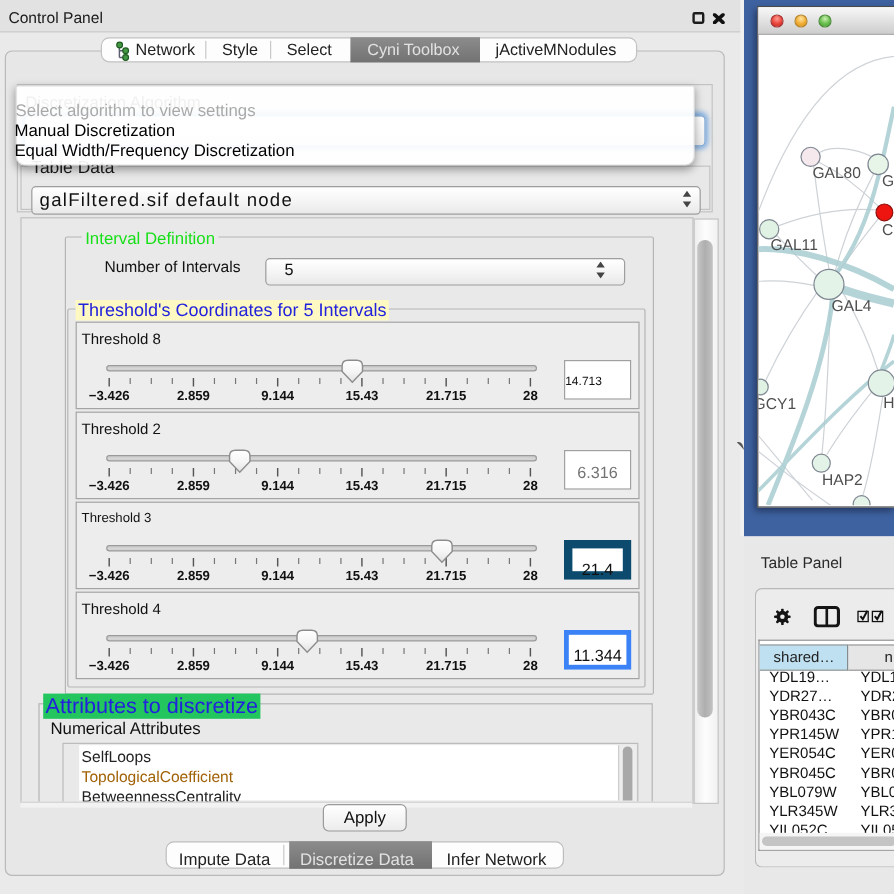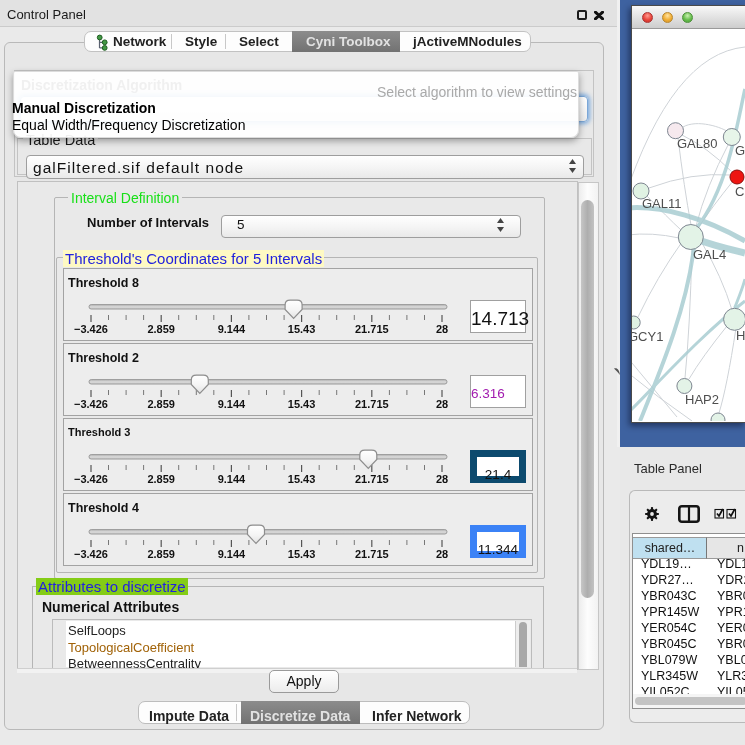--- a/index.html
+++ b/index.html
@@ -2,7 +2,7 @@
 <html><head><meta charset="utf-8"><style>
 html,body{margin:0;padding:0;width:745px;height:745px;overflow:hidden;background:#eaeaea;font-family:"Liberation Sans",sans-serif}
 .a{position:absolute}
-.b{font-weight:bold}
+.b{font-weight:normal}
 .combo{background:linear-gradient(180deg,#ffffff 0%,#f4f4f4 55%,#e9e9e9 100%);border:1px solid #9e9e9e;border-radius:4px}
 </style></head><body>
 

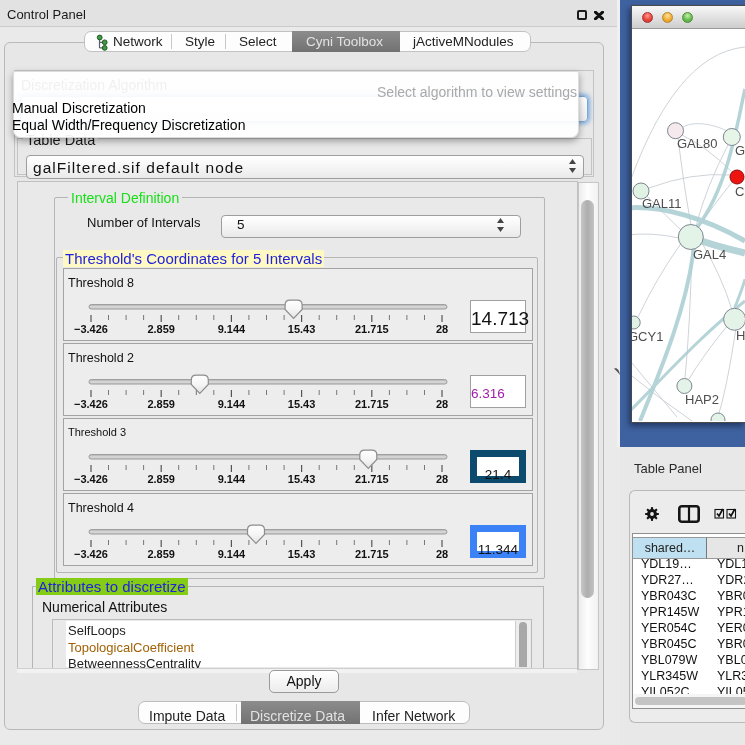--- a/index.html
+++ b/index.html
@@ -274,7 +274,7 @@
 <div class="a" style="left:225px;top:34px;width:1px;height:15px;background:#c8c8c8"></div>
 
 <div class="a" style="left:13px;top:71px;width:564px;height:65px;background:rgba(255,255,255,0.93);border-radius:2px 2px 8px 8px;box-shadow:0 3px 7px rgba(0,0,0,0.35);border:1px solid rgba(170,170,170,0.4)"></div>
-<div class="a" style="left:13px;top:84px;width:564px;text-align:right;font-size:14px;color:#a9a9a9">Select algorithm to view settings</div>
+<div class="a" style="left:13px;top:84px;width:564px;text-align:left;font-size:14px;color:#a9a9a9">Select algorithm to view settings</div>
 <div class="a b" style="left:12px;top:100px;font-size:14px;color:#000">Manual Discretization</div>
 <div class="a" style="left:12px;top:117px;font-size:14px;color:#000">Equal Width/Frequency Discretization</div>
 

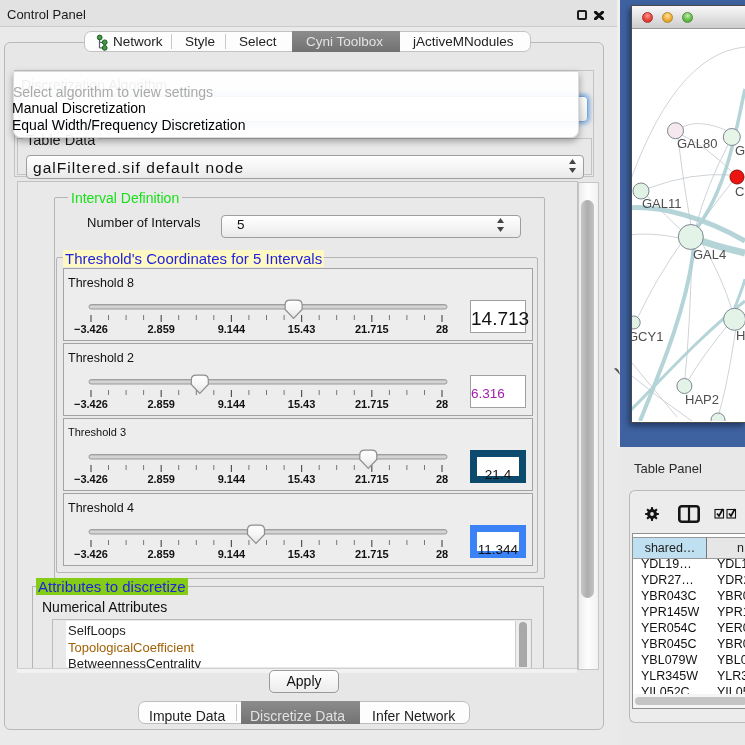--- a/index.html
+++ b/index.html
@@ -91,7 +91,7 @@
     <text x="374.0" y="37" font-size="11" font-weight="bold" fill="#111" text-anchor="middle" font-family="Liberation Sans, sans-serif">28</text>
     <path d="M 217.1 9 Q 217.1 4.2 222.1 4.2 L 229.1 4.2 Q 234.1 4.2 234.1 9 L 234.1 13.5 L 225.6 22.5 L 217.1 13.5 Z" fill="url(#t268)" stroke="#8d8d8d" stroke-width="1.2"></path>
   </svg>
-<div class="a" style="left:470px;top:300px;width:56px;height:33px;background:#fff;border:1px solid #a0a0a0;box-sizing:border-box;font-size:19px;color:#111;text-align:center;line-height:35px">14.713</div>
+<div class="a" style="left:470px;top:300px;width:56px;height:33px;background:#fff;border:1px solid #a0a0a0;box-sizing:border-box;font-size:10px;color:#111;line-height:35px">14.713</div>
 <div class="a" style="left:63px;top:343px;width:470px;height:73px;background:#ededed;border:1px solid #a3a3a3;box-sizing:border-box"></div>
 <div class="a b" style="left:68px;top:351px;font-size:12.5px;color:#111">Threshold 2</div>
 <svg class="a" style="left:68px;top:371px" width="395" height="42" viewBox="0 0 395 42">

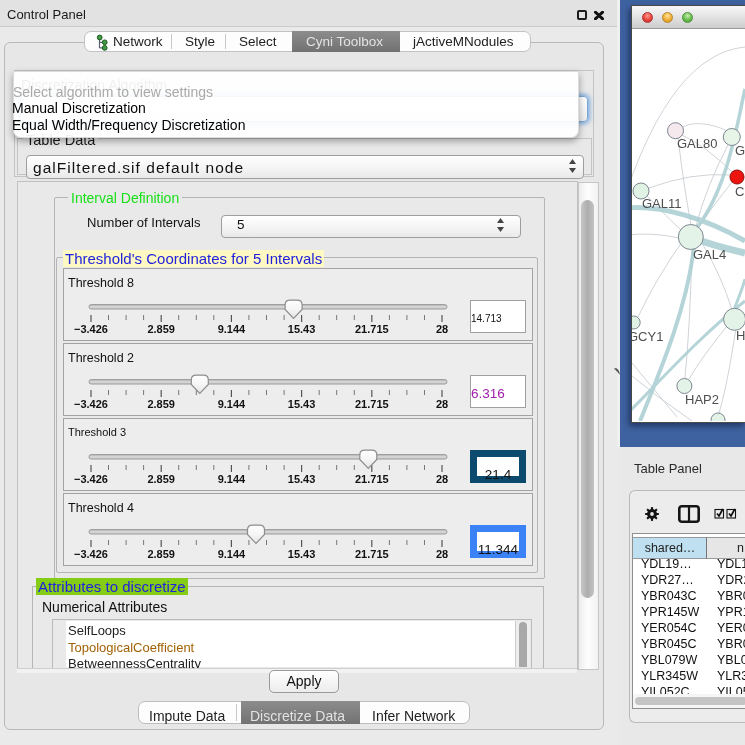--- a/index.html
+++ b/index.html
@@ -137,7 +137,7 @@
     <text x="374.0" y="37" font-size="11" font-weight="bold" fill="#111" text-anchor="middle" font-family="Liberation Sans, sans-serif">28</text>
     <path d="M 123.3 9 Q 123.3 4.2 128.3 4.2 L 135.3 4.2 Q 140.3 4.2 140.3 9 L 140.3 13.5 L 131.8 22.5 L 123.3 13.5 Z" fill="url(#t343)" stroke="#8d8d8d" stroke-width="1.2"></path>
   </svg>
-<div class="a" style="left:470px;top:375px;width:56px;height:33px;background:#fff;border:1px solid #a0a0a0;box-sizing:border-box;font-size:13.5px;color:#a21caf;text-align:left;line-height:35px">6.316</div>
+<div class="a" style="left:470px;top:375px;width:56px;height:33px;background:#fff;border:1px solid #a0a0a0;box-sizing:border-box;font-size:13.5px;color:#737373;text-align:center;line-height:35px">6.316</div>
 <div class="a" style="left:63px;top:418px;width:470px;height:73px;background:#ededed;border:1px solid #a3a3a3;box-sizing:border-box"></div>
 <div class="a b" style="left:68px;top:426px;font-size:11px;color:#111">Threshold 3</div>
 <svg class="a" style="left:68px;top:446px" width="395" height="42" viewBox="0 0 395 42">

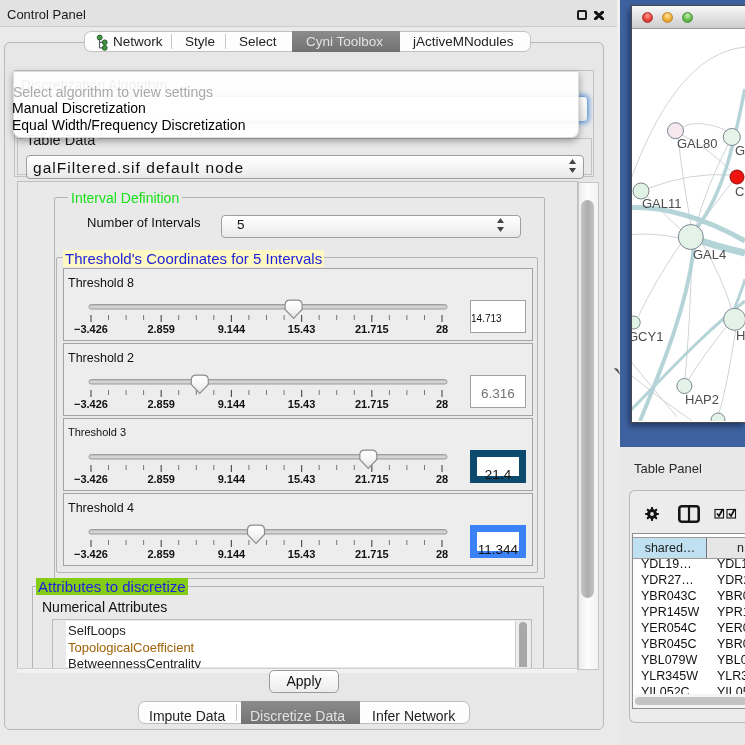--- a/index.html
+++ b/index.html
@@ -229,7 +229,7 @@
     <text x="374.0" y="37" font-size="11" font-weight="bold" fill="#111" text-anchor="middle" font-family="Liberation Sans, sans-serif">28</text>
     <path d="M 179.5 9 Q 179.5 4.2 184.5 4.2 L 191.5 4.2 Q 196.5 4.2 196.5 9 L 196.5 13.5 L 188.0 22.5 L 179.5 13.5 Z" fill="url(#t493)" stroke="#8d8d8d" stroke-width="1.2"></path>
   </svg>
-<div class="a" style="left:470px;top:525px;width:56px;height:33px;background:#fff;border:7px solid #3b82f6;box-sizing:border-box;font-size:13.5px;color:#111;text-align:center;line-height:35px">11.344</div>
+<div class="a" style="left:470px;top:525px;width:56px;height:33px;background:#fff;border:4px solid #3b82f6;box-sizing:border-box;font-size:13.5px;color:#111;text-align:center;line-height:35px">11.344</div>
 
 <div class="a" style="left:32px;top:586px;width:510px;height:82px;border:1px solid #b5b5b5;border-top:1px solid #b5b5b5"></div>
 <div class="a" style="left:36px;top:578px;font-size:15px;color:#2222dd;background:#84cc16;padding:0 2px">Attributes to discretize</div>

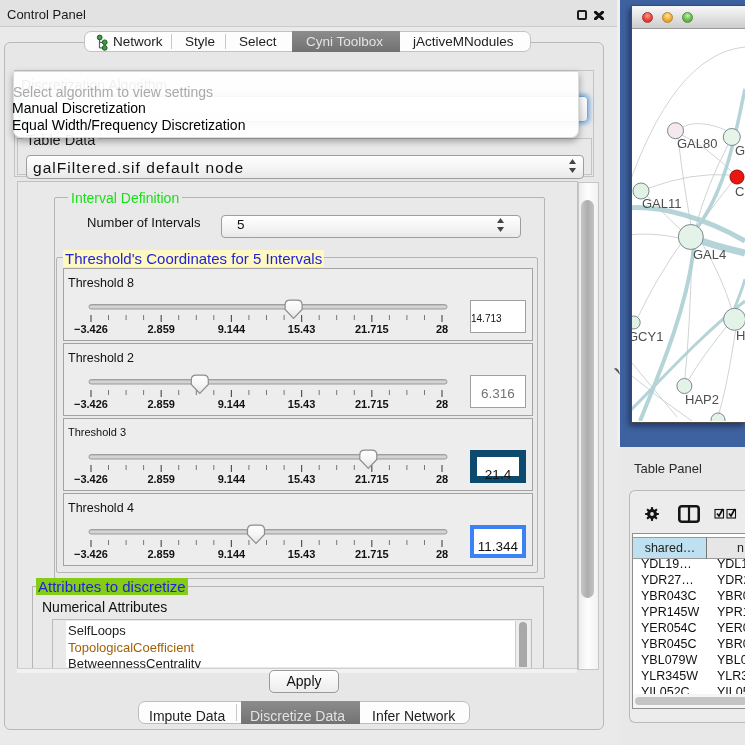--- a/index.html
+++ b/index.html
@@ -232,7 +232,7 @@
 <div class="a" style="left:470px;top:525px;width:56px;height:33px;background:#fff;border:4px solid #3b82f6;box-sizing:border-box;font-size:13.5px;color:#111;text-align:center;line-height:35px">11.344</div>
 
 <div class="a" style="left:32px;top:586px;width:510px;height:82px;border:1px solid #b5b5b5;border-top:1px solid #b5b5b5"></div>
-<div class="a" style="left:36px;top:578px;font-size:15px;color:#2222dd;background:#84cc16;padding:0 2px">Attributes to discretize</div>
+<div class="a" style="left:36px;top:578px;font-size:18px;color:#2222dd;background:#22c55e;padding:0 2px">Attributes to discretize</div>
 <div class="a b" style="left:42px;top:599px;font-size:14px;color:#111">Numerical Attributes</div>
 <div class="a" style="left:52px;top:619px;width:478px;height:49px;border:1px solid #bbb;background:#e9e9e9"></div>
 <div class="a" style="left:66px;top:621px;width:449px;height:46px;background:#fff"></div>

